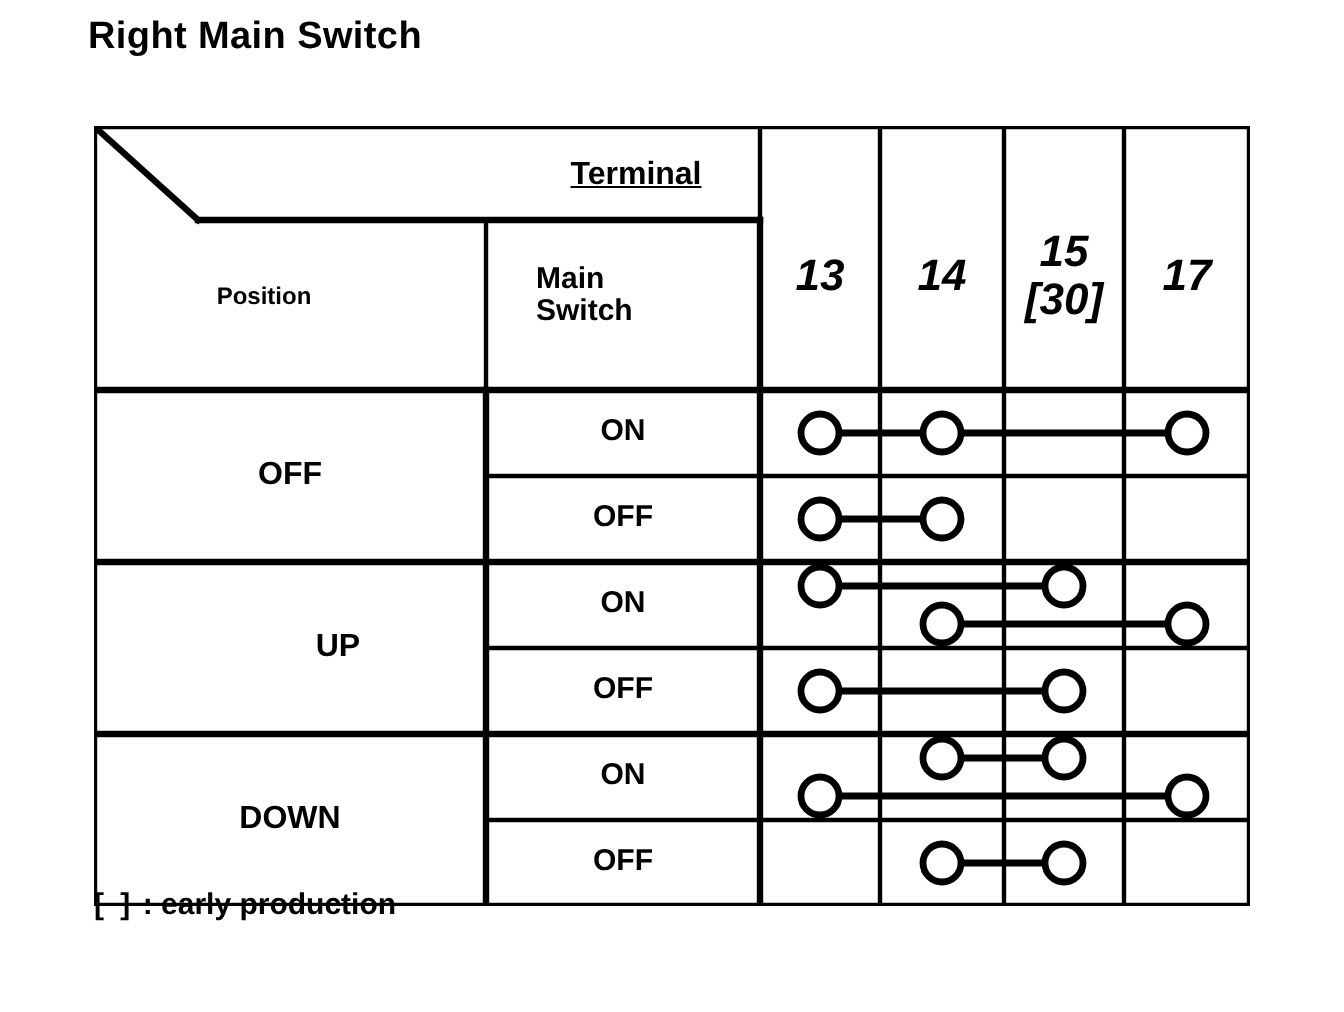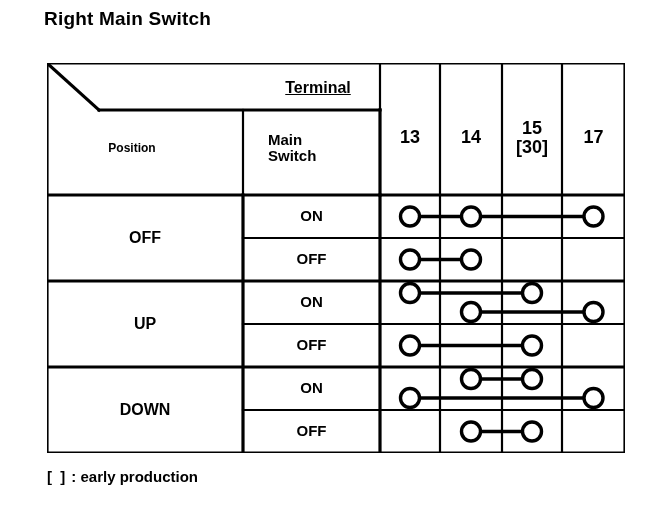--- a/index.html
+++ b/index.html
@@ -61,7 +61,8 @@
     text-align: left;
   }
   .hdr-term-num {
-    font-size: 18px;
+    font-size: 22px;
+    font-style: italic;
   }
   .pos-label {
     font-size: 16px;

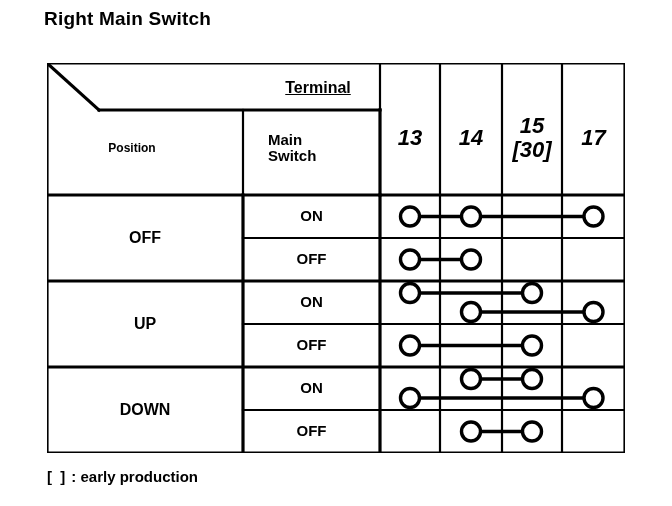--- a/index.html
+++ b/index.html
@@ -150,7 +150,7 @@
       <div class="cell-label pos-label" style="left: 0px; top: 132px; width: 196px; height: 86px;">OFF</div>
       <div class="cell-label sw-label" style="left: 196px; top: 132px; width: 137px; height: 43px;">ON</div>
       <div class="cell-label sw-label" style="left: 196px; top: 175px; width: 137px; height: 43px;">OFF</div>
-      <div class="cell-label pos-label" style="left: 0px; top: 218px; width: 196px; height: 86px;">UP</div>
+      <div class="cell-label pos-label" style="left: 0px; top: 218px; width: 196px; height: 86px; padding-left: 24px;">UP</div>
       <div class="cell-label sw-label" style="left: 196px; top: 218px; width: 137px; height: 43px;">ON</div>
       <div class="cell-label sw-label" style="left: 196px; top: 261px; width: 137px; height: 43px;">OFF</div>
       <div class="cell-label pos-label" style="left: 0px; top: 304px; width: 196px; height: 86px;">DOWN</div>

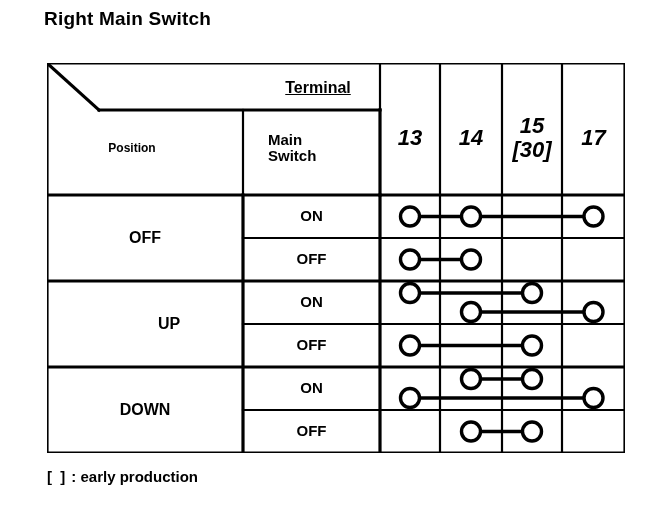--- a/index.html
+++ b/index.html
@@ -73,7 +73,7 @@
   #footnote {
     position: absolute;
     left: 47px;
-    top: 468px;
+    top: 444px;
     font-size: 15px;
     font-weight: bold;
     white-space: pre;

